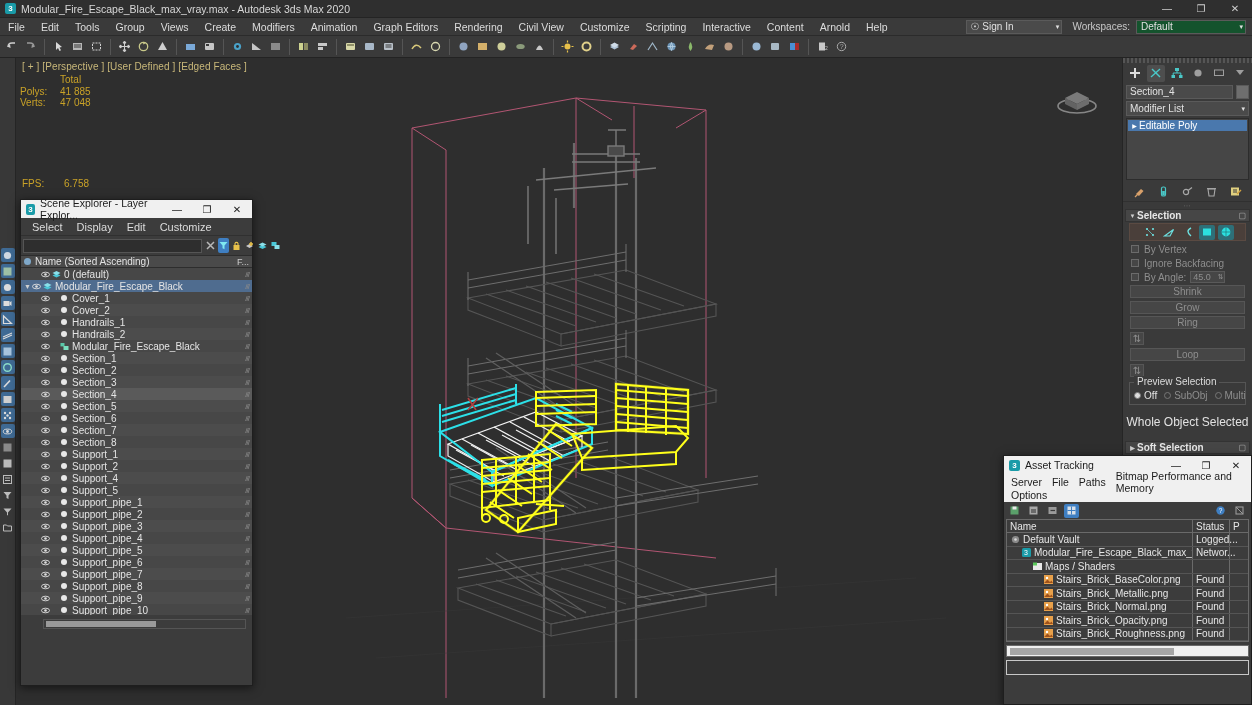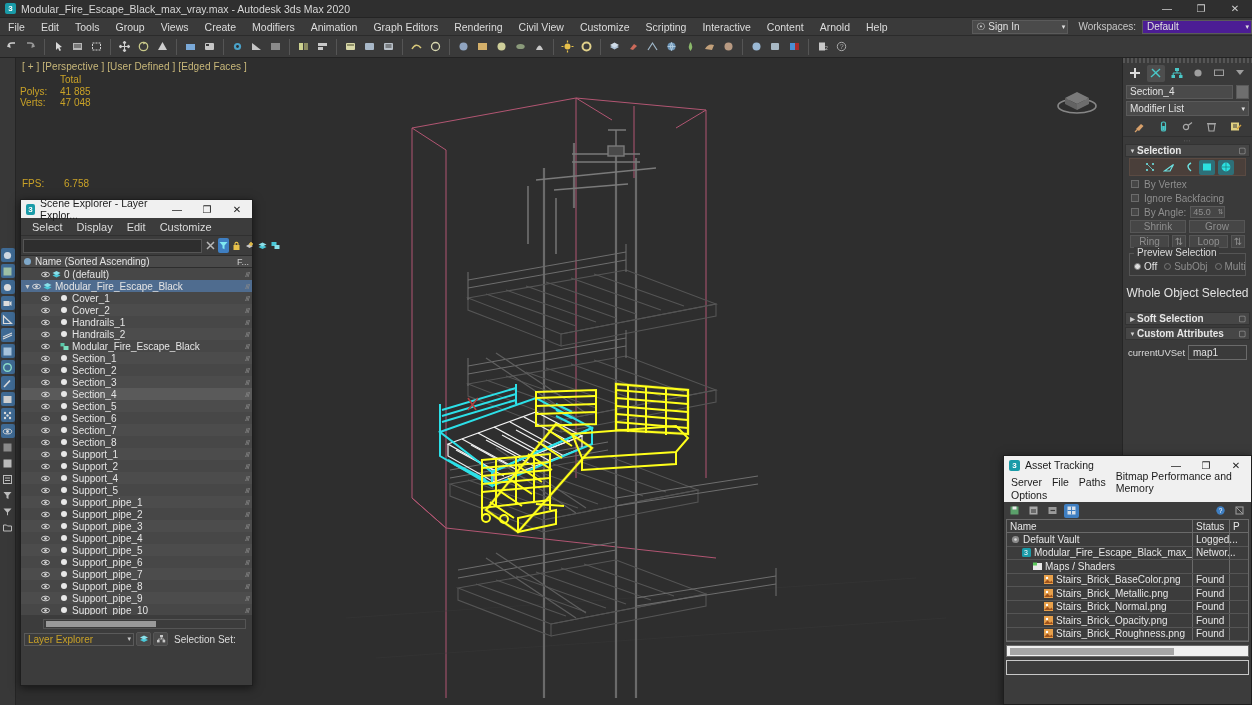--- a/index.html
+++ b/index.html
@@ -43,8 +43,8 @@
   .signin-box .caret{ margin-left:auto; font-size:7px; padding-left:8px; }
   .ws-label{ padding:0 6px 0 10px; font-size:10px; color:#c8c8c8;}
   .ws-box{
-    display:flex;align-items:center; background:#4c1d95; border:1px solid #5a5a5a;
-    height:14px; padding:0 2px 0 4px; width:110px; font-size:10px; color:#e0e0e0; 
+    display:flex;align-items:center; background:#14532d; border:1px solid #5a5a5a;
+    height:14px; padding:0 2px 0 4px; width:110px; font-size:10px; color:#e0e0e0; margin-right:6px;
   }
   .ws-box .caret{ margin-left:auto; font-size:7px; }
 

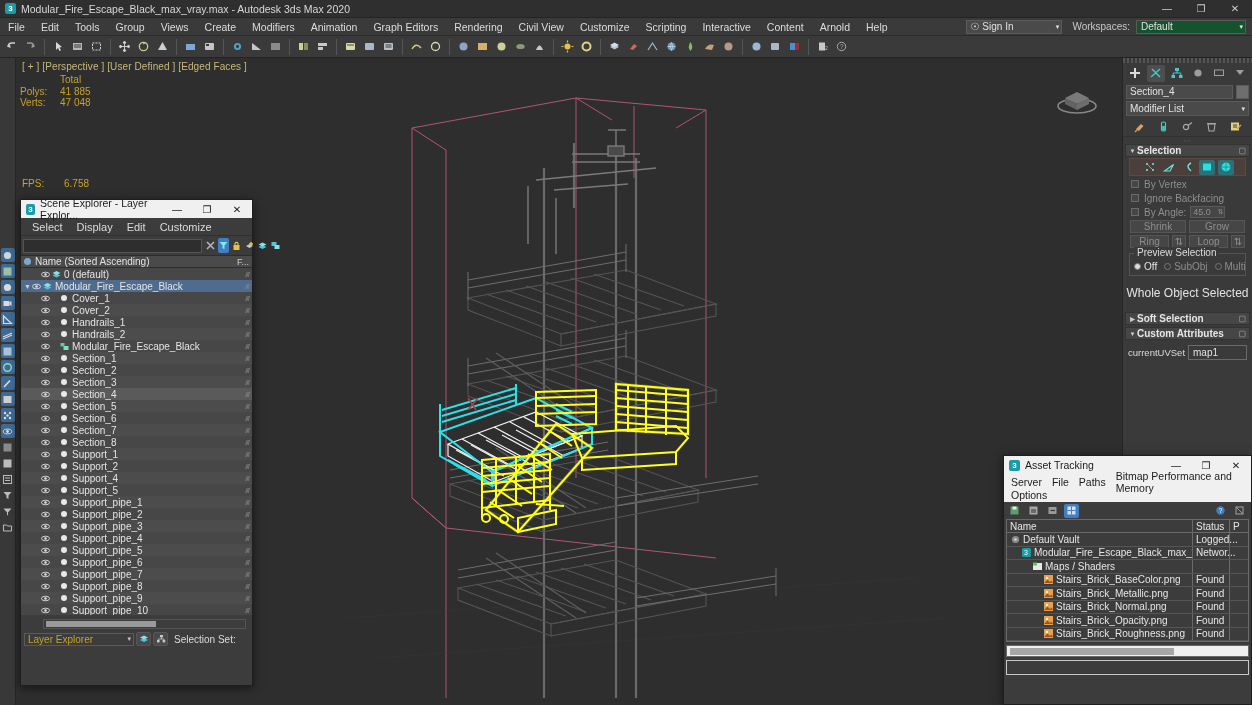--- a/index.html
+++ b/index.html
@@ -1400,6 +1400,12 @@
     <span class="caret">▾</span>
   </div>
 
+  <div class="cp-stack">
+    <div class="cp-stackrow">
+      <span class="ar">▶</span>
+      <span>Editable Poly</span>
+    </div>
+  </div>
 
   <div class="cp-stackbtns">
     <div class="cp-sb">

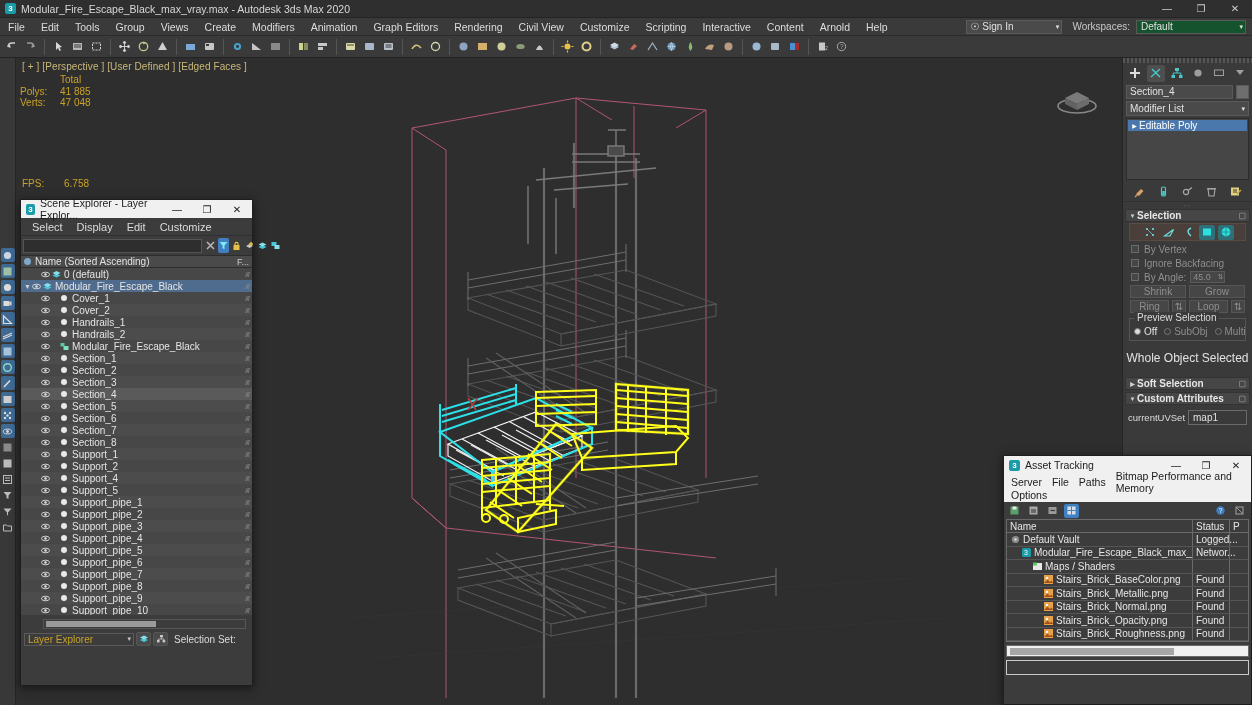--- a/index.html
+++ b/index.html
@@ -190,7 +190,7 @@
   .cp-spin{ width:35px;height:12px;background:#464646;border:1px solid #5a5a5a; font-size:9px;
             color:#8e8e8e; display:flex;align-items:center;padding-left:2px; margin-left:4px;}
   .cp-spin .sp{ margin-left:auto; font-size:7px; padding-right:1px;}
-  .cp-btnrow{ display:flex; gap:3px; padding:1px 5px; }
+  .cp-btnrow{ display:flex; gap:3px; padding:1px 5px;flex-direction:column; }
   .cp-btn{ flex:1; height:13px; background:#464646; border:1px solid #565656; font-size:10px;
            color:#8e8e8e; display:flex;align-items:center;justify-content:center;}
   .cp-btn.sm{ flex:none; width:14px; }

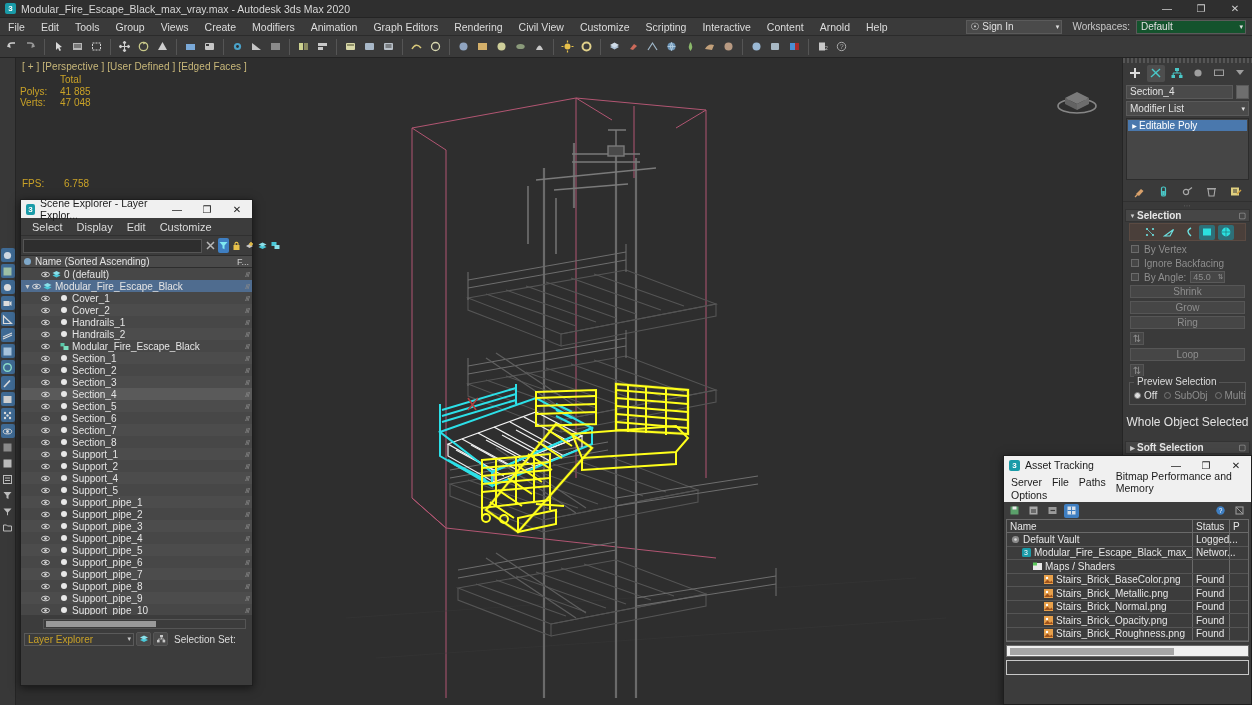--- a/index.html
+++ b/index.html
@@ -1326,27 +1326,6 @@
     <div class="thumb"></div>
   </div>
 
-  <div class="se-footer">
-    <div class="se-foot-box">
-      <span>Layer Explorer</span>
-      <span class="caret">▾</span>
-    </div>
-    <div class="se-fbtn">
-        <svg width="10" height="10">
-          <path d="M1 6 L5 4 L9 6 L5 8 Z" fill="#4ac8d8"></path>
-          <path d="M1 3.5 L5 1.5 L9 3.5 L5 5.5 Z" fill="#8ae0ea"></path>
-        </svg>
-      </div>
-    <div class="se-fbtn">
-        <svg width="10" height="10">
-          <rect x="4" y="1" width="3" height="2.4" fill="#c8c8c8"></rect>
-          <rect x="1" y="6" width="2.6" height="2.4" fill="#c8c8c8"></rect>
-          <rect x="6.6" y="6" width="2.6" height="2.4" fill="#c8c8c8"></rect>
-          <path d="M5.5 3.4 V5 M2.3 6 V5 H8 V6" stroke="#c8c8c8" stroke-width=".8" fill="none"></path>
-        </svg>
-      </div>
-    <div class="se-selset">Selection Set:</div>
-  </div>
 </div>
 
 <div class="cmdpanel">

